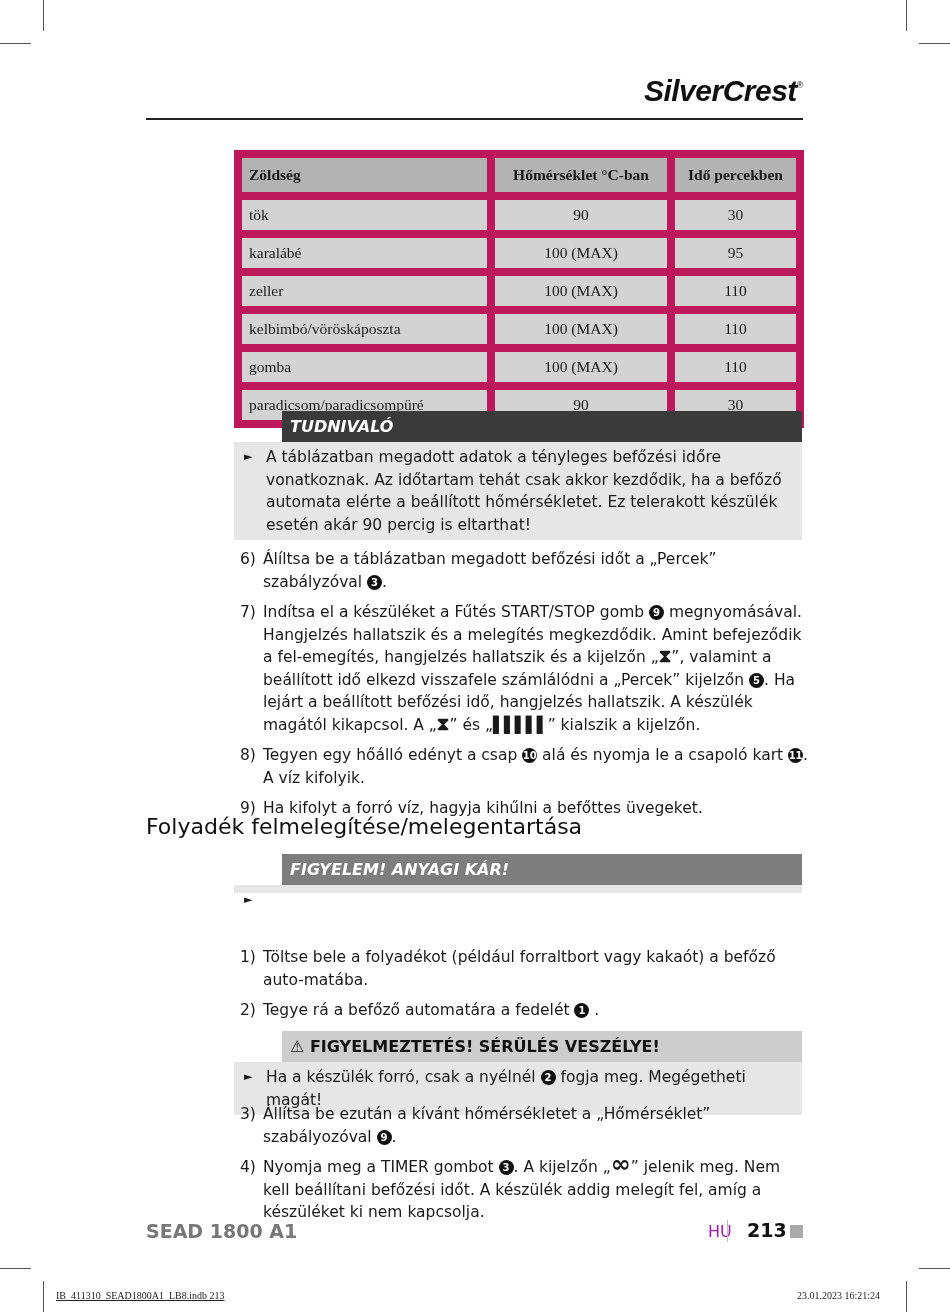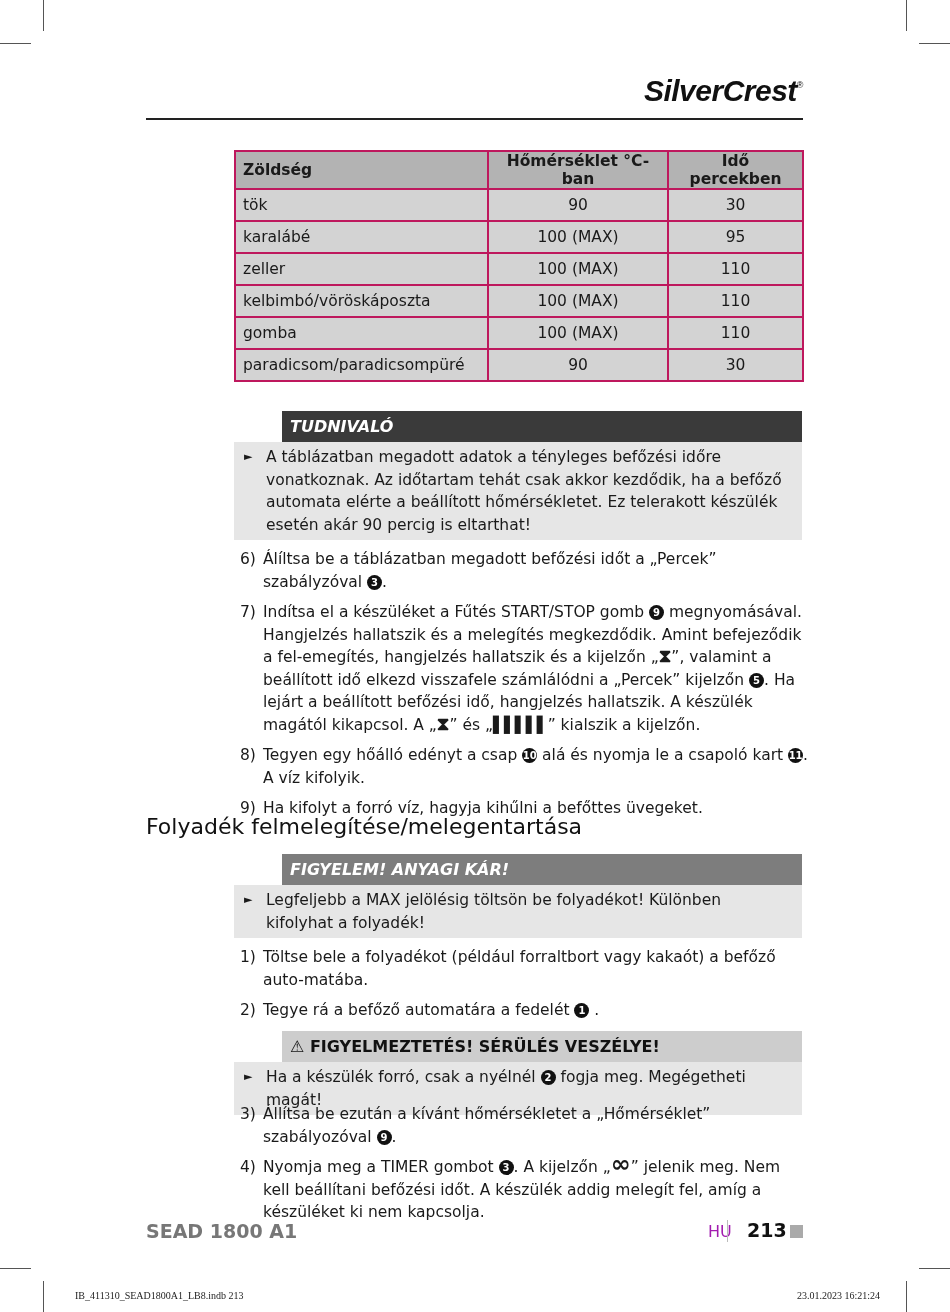--- a/index.html
+++ b/index.html
@@ -13,7 +13,7 @@
 
   table.veg { position: absolute; left: 234px; top: 150px; width: 570px; border-collapse: collapse;
               font-size: 15.5px; }
-  table.veg td, table.veg th { border: 2px solid #be185d; padding: 0 7px; height: 30px; background: #d3d3d3; }
+  table.veg td, table.veg th { border: 8px solid #be185d; padding: 0 7px; height: 30px; background: #d3d3d3; font-family: Liberation Serif, serif; }
   table.veg th { background: #b3b3b3; font-weight: bold; height: 34px; text-align: left; }
   table.veg th.c, table.veg td.c { text-align: center; }
   table.veg col.a { width: 253px; } table.veg col.b { width: 180px; }

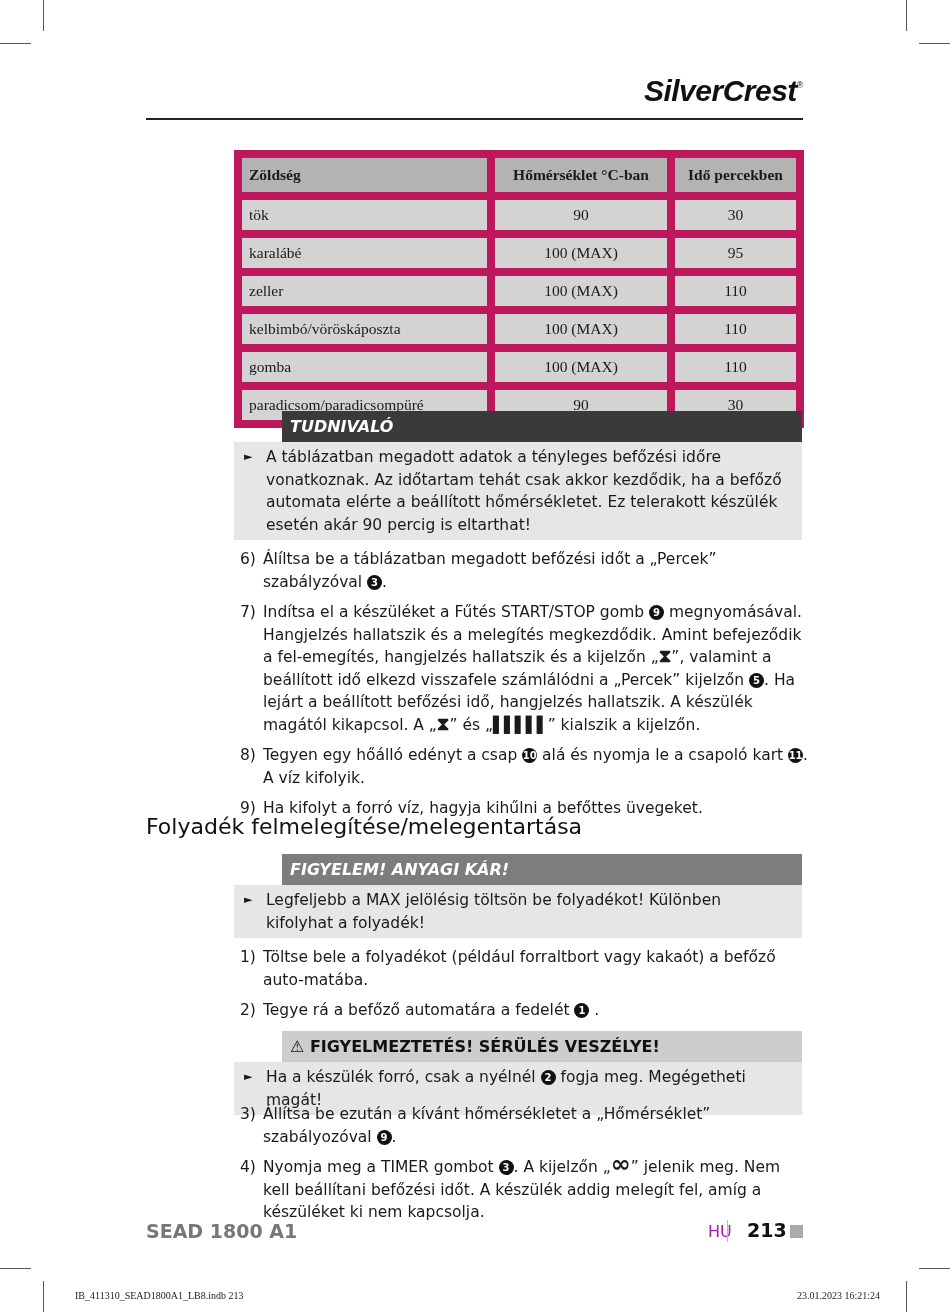--- a/index.html
+++ b/index.html
@@ -119,7 +119,7 @@
 
 <div class="box" style="top:854px;border-radius:14px;">
   <div class="bar" style="background:#7d7d7d;">FIGYELEM! ANYAGI KÁR!</div>
-  <div class="body"><span class="arrow">►</span><span>Legfeljebb a MAX jelölésig töltsön be folyadékot! Különben kifolyhat a folyadék!</span></div>
+  <div class="body"><span class="arrow">►</span></div>
 </div>
 
 <div class="steps" id="steps-b" style="top:946px;">

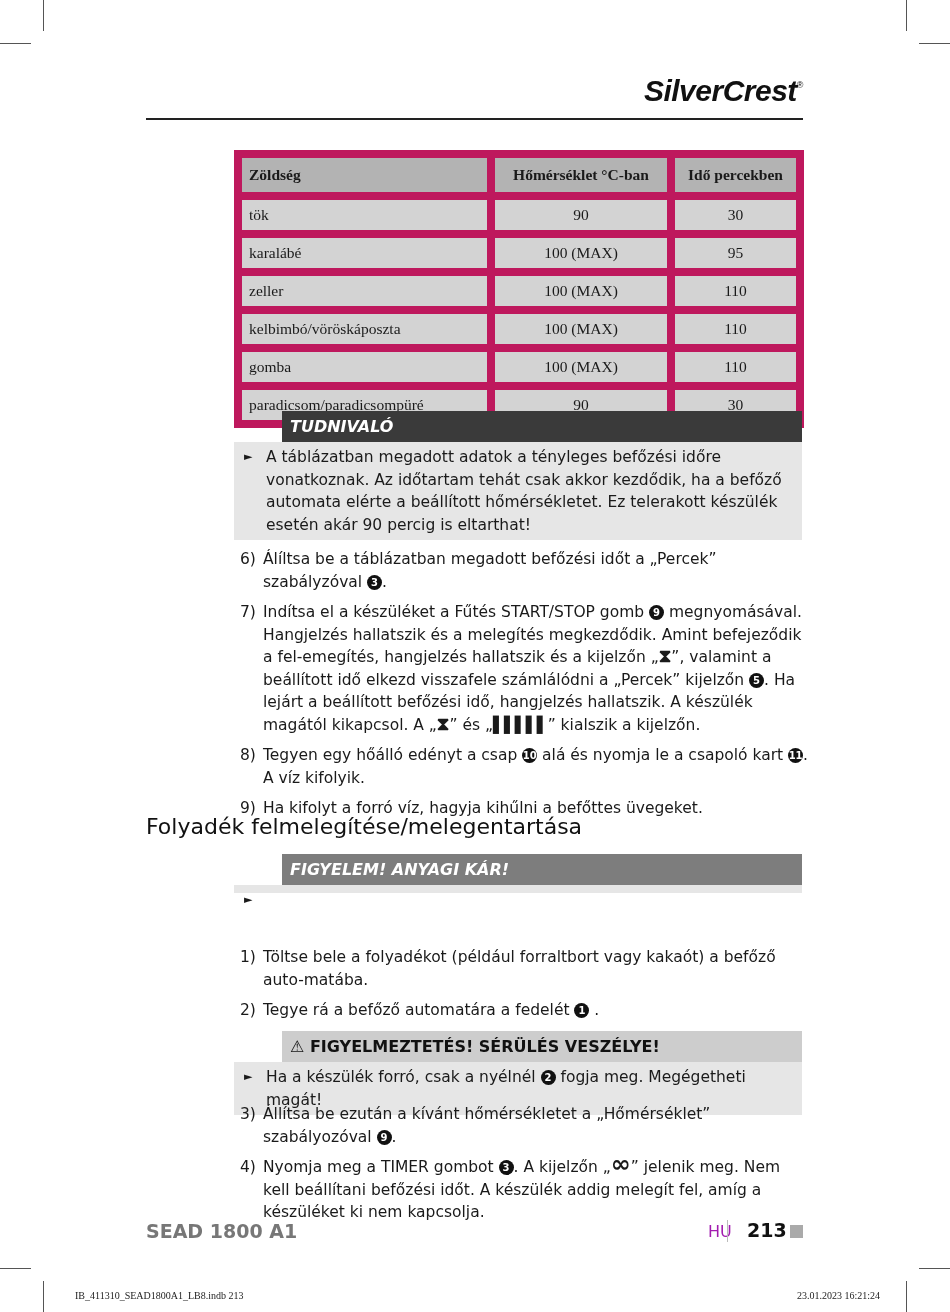--- a/index.html
+++ b/index.html
@@ -143,7 +143,7 @@
 <div class="footer-page">213</div>
 <div class="footer-sq"></div>
 
-<div class="print-info" style="left:75px;">IB_411310_SEAD1800A1_LB8.indb   213</div>
+<div class="print-info" style="left:56px;text-decoration:underline;">IB_411310_SEAD1800A1_LB8.indb   213</div>
 <div class="print-info" style="right:70px;">23.01.2023   16:21:24</div>
 
 </body></html>

